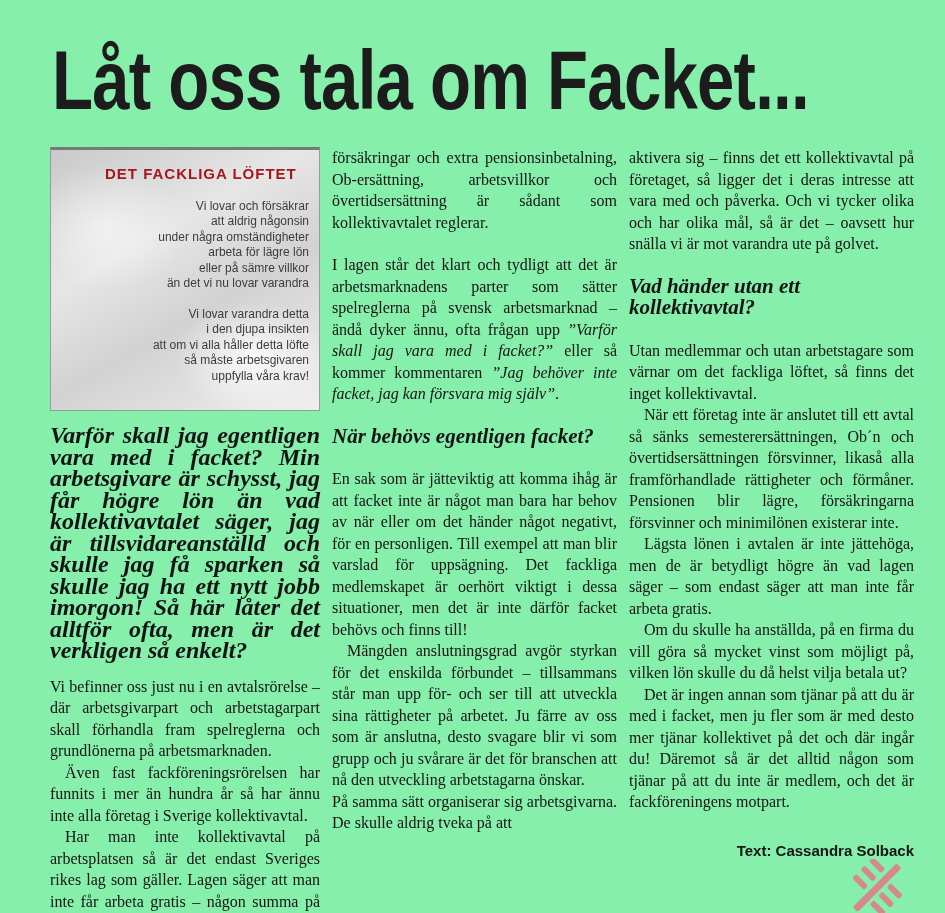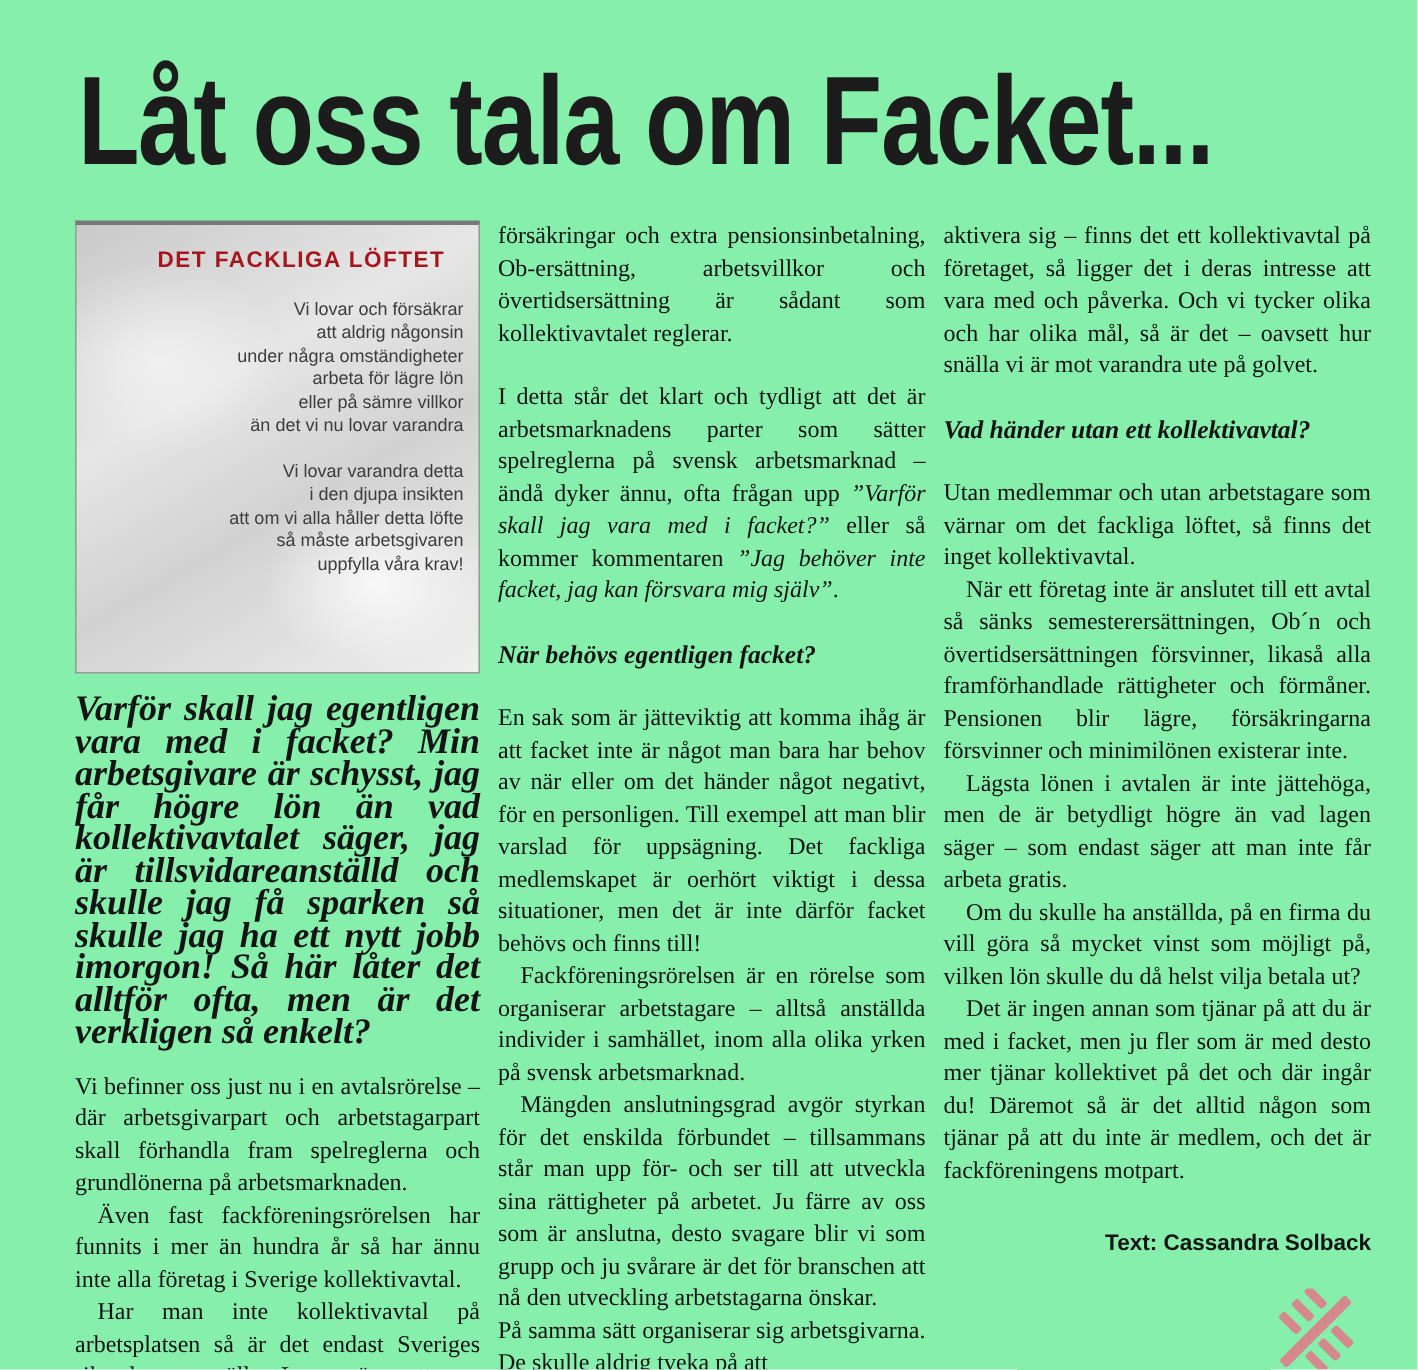--- a/index.html
+++ b/index.html
@@ -37,7 +37,7 @@
   
   .promise-box{
     box-sizing:border-box;
-    width:270px;height:302px;
+    width:270px;height:264px;
     margin-bottom:14px;
     padding:13px 10px 10px 54px;
     border:1px solid #9a9a9a;

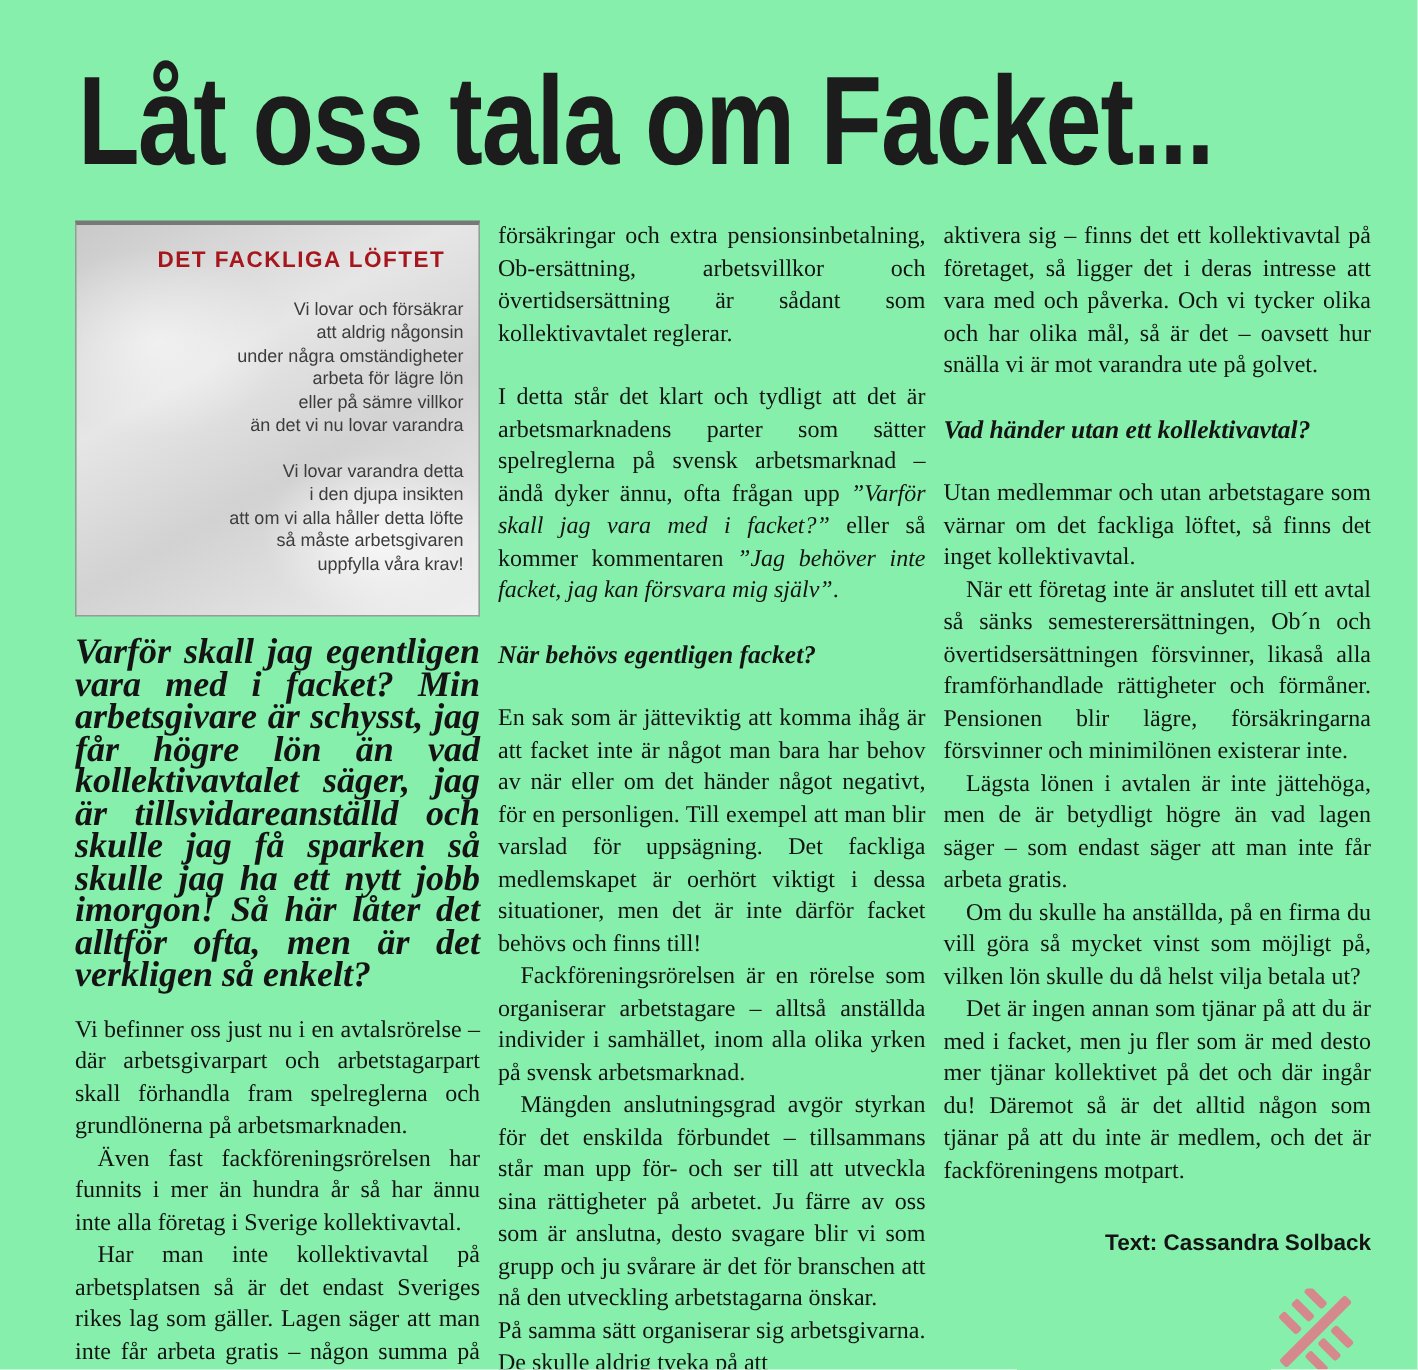--- a/index.html
+++ b/index.html
@@ -134,7 +134,7 @@
 
     <div class="col">
       <p class="body">försäkringar och extra pensionsinbetalning, Ob-ersättning, arbetsvillkor och övertidsersättning är sådant som kollektivavtalet reglerar.</p>
-      <p class="body gap"><span>I detta står det klart och tydligt att det är arbetsmarknadens parter som sätter spelreglerna på svensk arbetsmarknad – ändå dyker ännu, ofta frågan upp </span><em>”Varför skall jag vara med i facket?”</em><span> eller så kommer kommentaren </span><em>”Jag behöver inte facket, jag kan försvara mig själv”</em><span>.</span></p>
+      <p class="body gap"><span>I lagen står det klart och tydligt att det är arbetsmarknadens parter som sätter spelreglerna på svensk arbetsmarknad – ändå dyker ännu, ofta frågan upp </span><em>”Varför skall jag vara med i facket?”</em><span> eller så kommer kommentaren </span><em>”Jag behöver inte facket, jag kan försvara mig själv”</em><span>.</span></p>
       <h2 class="subhead">När behövs egentligen facket?</h2>
       <p class="body">En sak som är jätteviktig att komma ihåg är att facket inte är något man bara har behov av när eller om det händer något negativt, för en personligen. Till exempel att man blir varslad för uppsägning. Det fackliga medlemskapet är oerhört viktigt i dessa situationer, men det är inte därför facket behövs och finns till!</p>
       <p class="body indent">Fackföreningsrörelsen är en rörelse som organiserar arbetstagare – alltså anställda individer i samhället, inom alla olika yrken på svensk arbetsmarknad.</p>

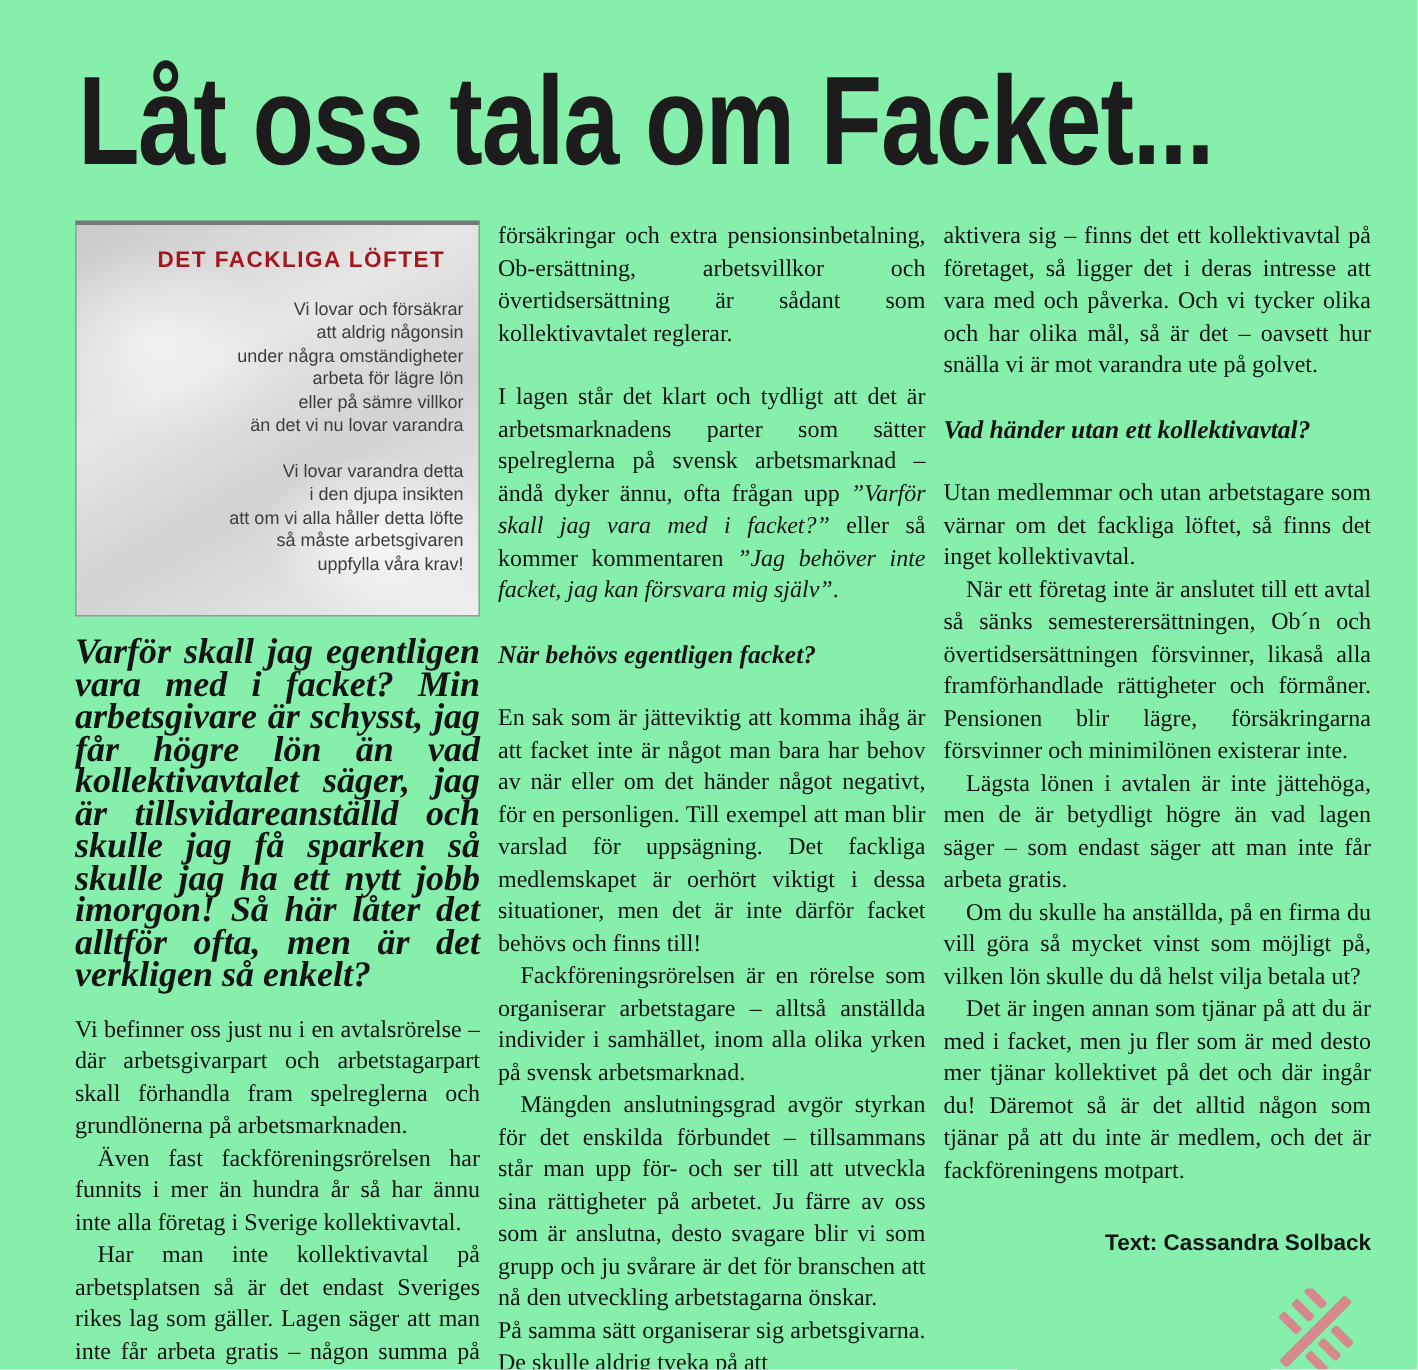--- a/index.html
+++ b/index.html
@@ -79,7 +79,7 @@
   p.indent{text-indent:15px;}
   .subhead{
     margin:21px 0;
-    font-size:17px;
+    font-size:21px;
     font-weight:700;
     font-style:italic;
     line-height:21.5px;

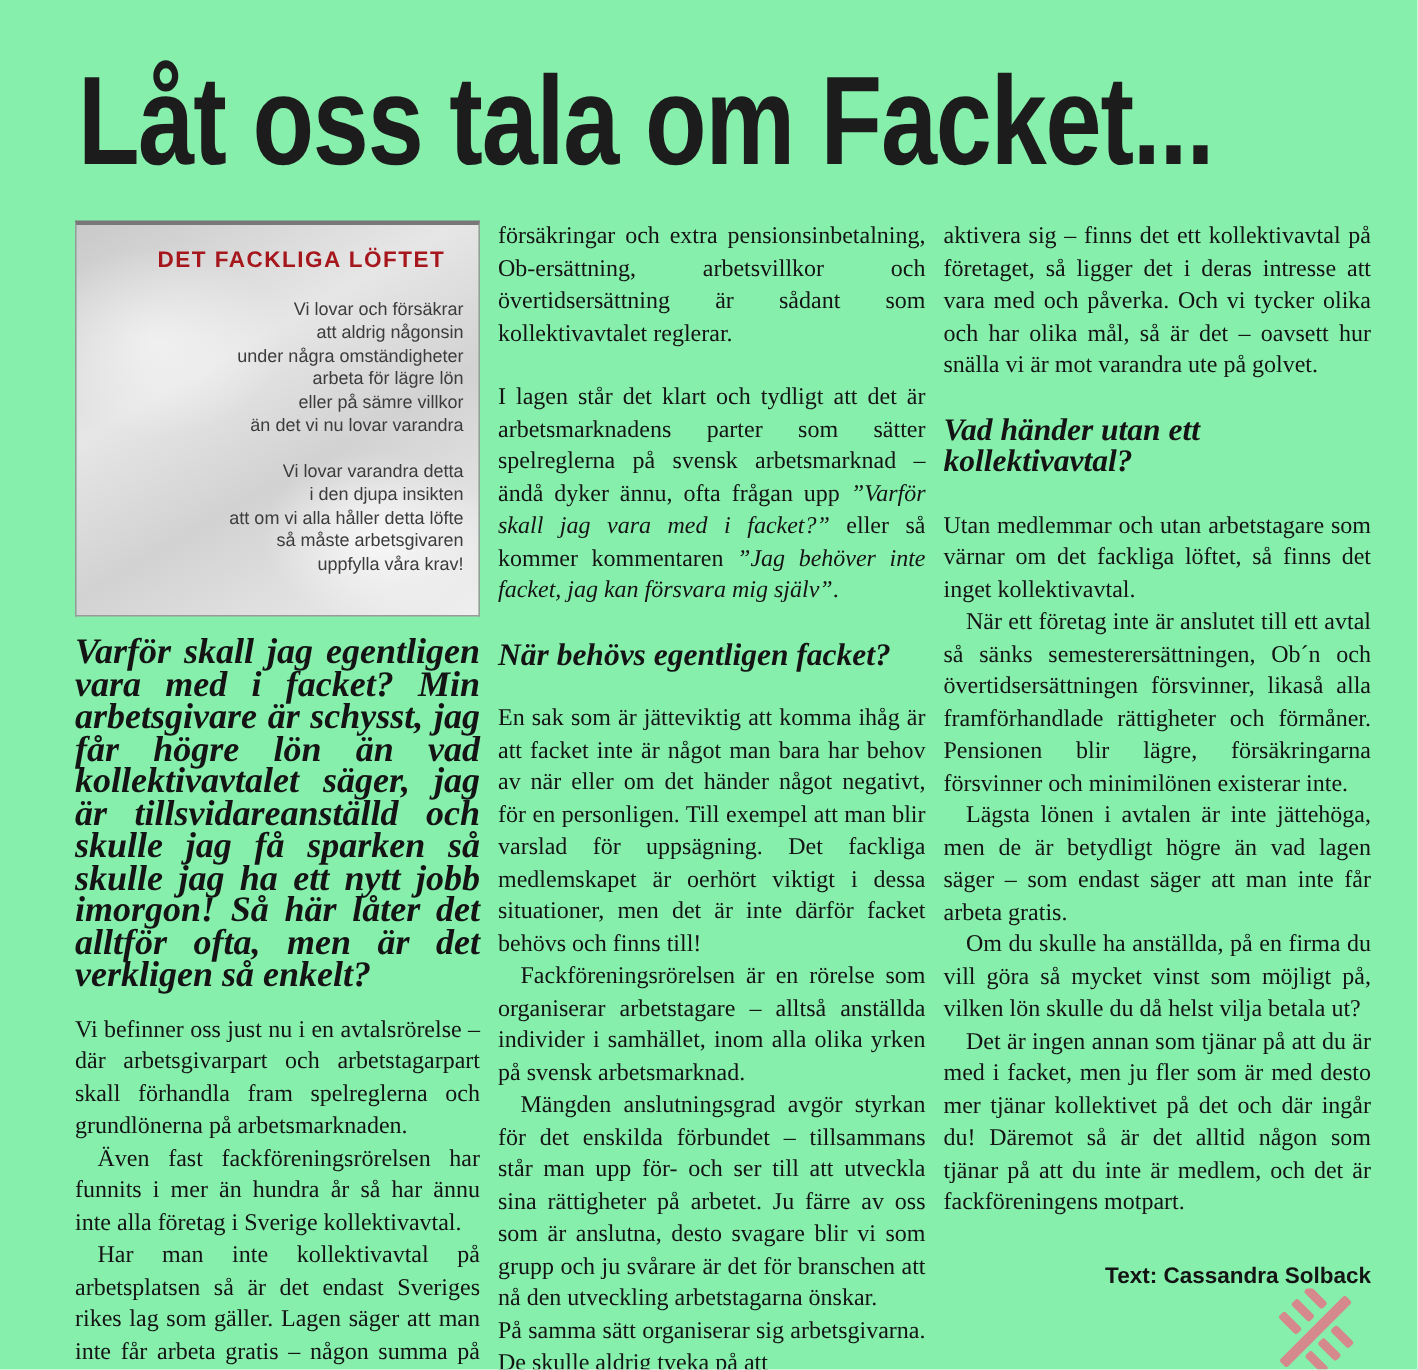--- a/index.html
+++ b/index.html
@@ -137,7 +137,6 @@
       <p class="body gap"><span>I lagen står det klart och tydligt att det är arbetsmarknadens parter som sätter spelreglerna på svensk arbetsmarknad – ändå dyker ännu, ofta frågan upp </span><em>”Varför skall jag vara med i facket?”</em><span> eller så kommer kommentaren </span><em>”Jag behöver inte facket, jag kan försvara mig själv”</em><span>.</span></p>
       <h2 class="subhead">När behövs egentligen facket?</h2>
       <p class="body">En sak som är jätteviktig att komma ihåg är att facket inte är något man bara har behov av när eller om det händer något negativt, för en personligen. Till exempel att man blir varslad för uppsägning. Det fackliga medlemskapet är oerhört viktigt i dessa situationer, men det är inte därför facket behövs och finns till!</p>
-      <p class="body indent">Fackföreningsrörelsen är en rörelse som organiserar arbetstagare – alltså anställda individer i samhället, inom alla olika yrken på svensk arbetsmarknad.</p>
       <p class="body indent">Mängden anslutningsgrad avgör styrkan för det enskilda förbundet – tillsammans står man upp för- och ser till att utveckla sina rättigheter på arbetet. Ju färre av oss som är anslutna, desto svagare blir vi som grupp och ju svårare är det för branschen att nå den utveckling arbetstagarna önskar.</p>
       <p class="body">På samma sätt organiserar sig arbetsgivarna. De skulle aldrig tveka på att</p>
     </div>

